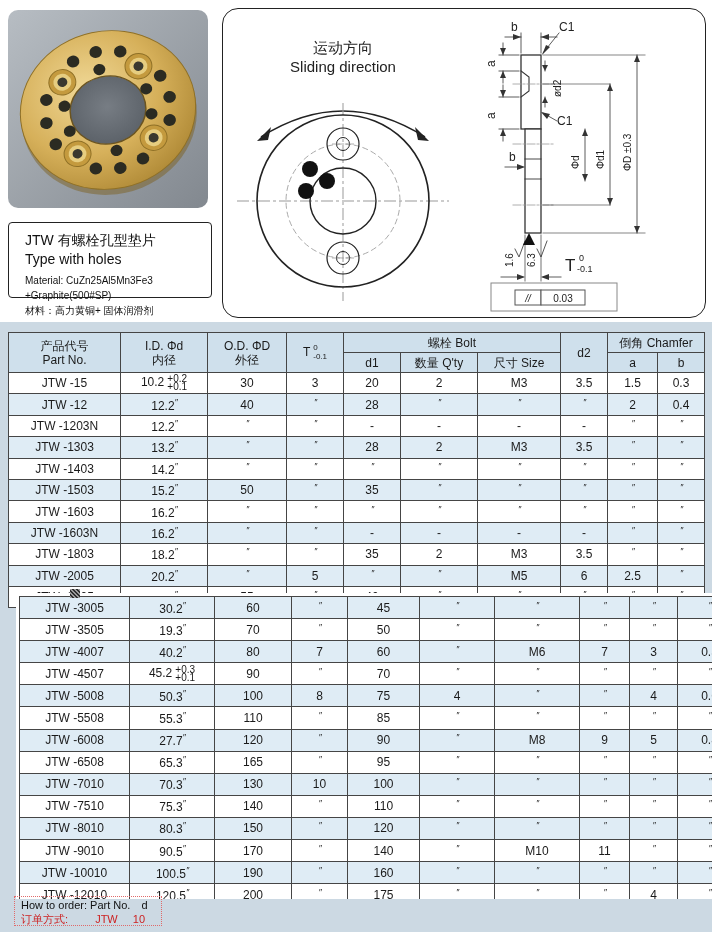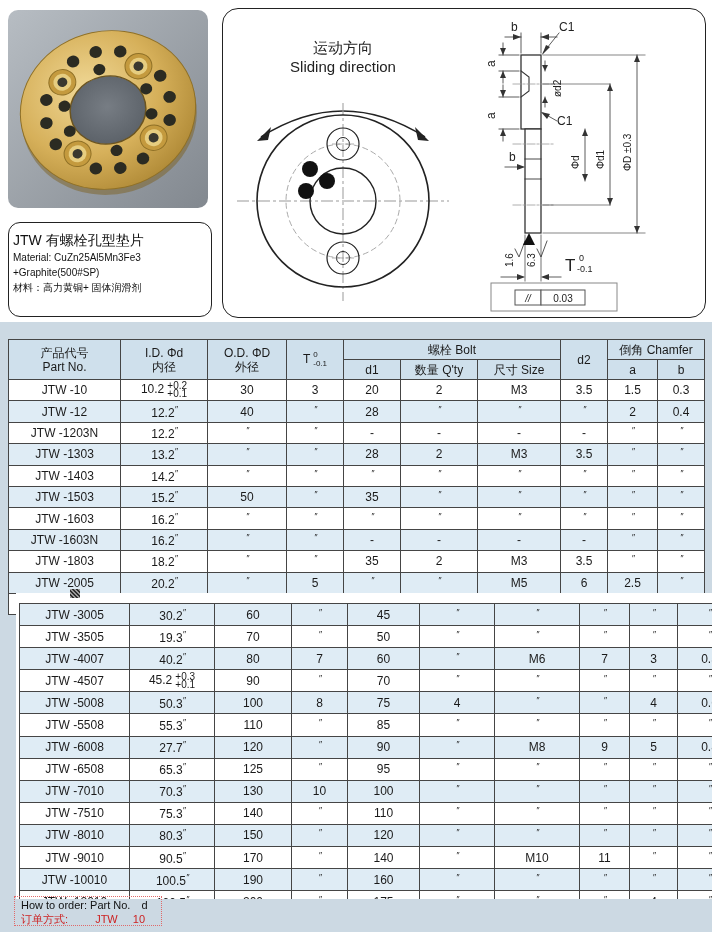--- a/index.html
+++ b/index.html
@@ -9,7 +9,7 @@
 
   
   #photo-box{position:absolute;left:8px;top:10px;width:200px;height:198px;border-radius:10px;overflow:hidden;}
-  #info-box{position:absolute;left:8px;top:222px;width:204px;height:95px;border:1.5px solid #222;border-radius:12px;background:#fff;padding:8px 0 0 4px;box-sizing:border-box;}
+  #info-box{position:absolute;left:8px;top:222px;width:204px;height:76px;border:1.5px solid #222;border-radius:4px;background:#fff;padding:8px 0 0 16px;box-sizing:border-box;}
   #info-box .t1{font-size:14px;color:#111;line-height:19px;}
   #info-box .t2{font-size:14px;color:#111;line-height:19px;margin-bottom:4px;}
   #info-box .m{font-size:10px;color:#111;line-height:15px;}

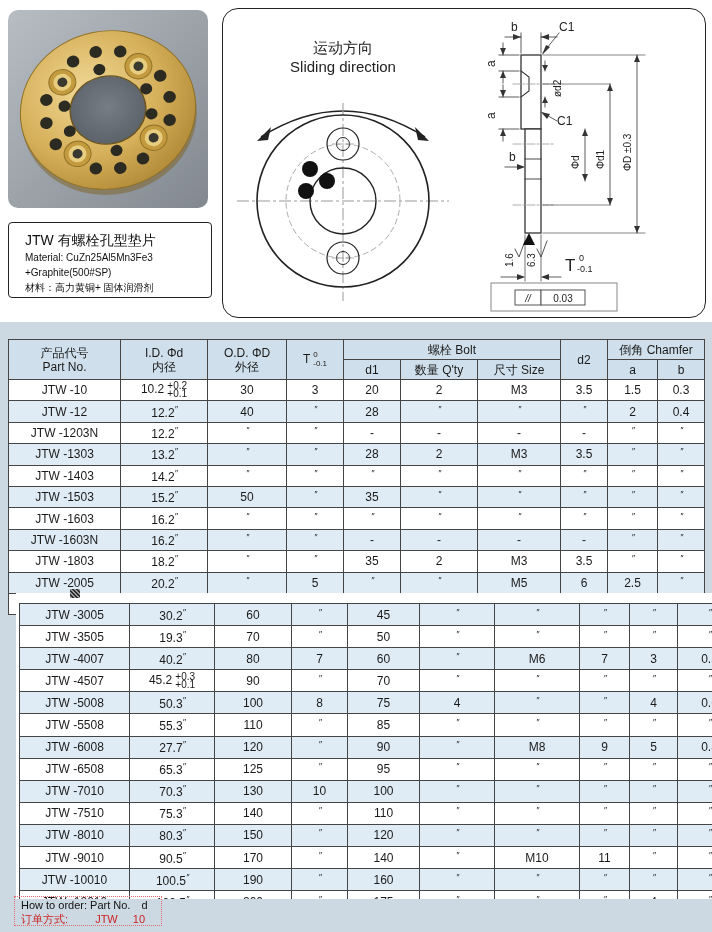--- a/index.html
+++ b/index.html
@@ -116,6 +116,7 @@
 
   <div id="info-box">
     <div class="t1">JTW 有螺栓孔型垫片</div>
+    <div class="t2">Type with holes</div>
     <div class="m">Material: CuZn25Al5Mn3Fe3</div>
     <div class="m">+Graphite(500#SP)</div>
     <div class="m">材料：高力黄铜+ 固体润滑剂</div>

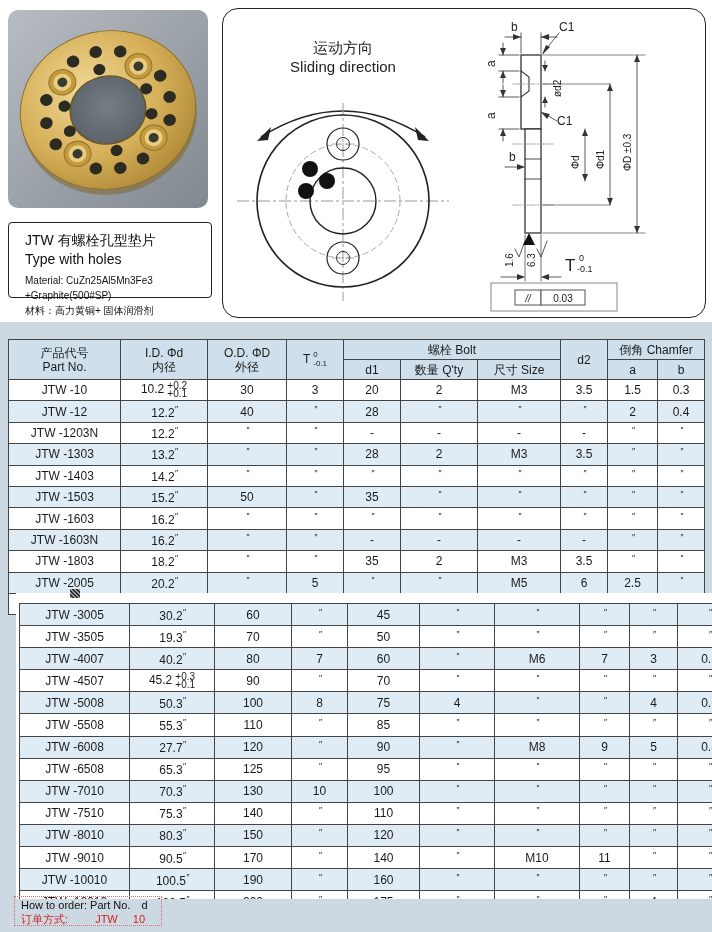--- a/index.html
+++ b/index.html
@@ -16,7 +16,7 @@
   #big-box{position:absolute;left:222px;top:8px;width:484px;height:310px;border:1.5px solid #222;border-radius:16px;background:#fff;box-sizing:border-box;}
 
   
-  .dtable{border-collapse:collapse;table-layout:fixed;background:#fff;margin-top:7px;}
+  .dtable{border-collapse:collapse;table-layout:fixed;background:#fff;}
   .dtable th,.dtable td{border:1px solid #454545;text-align:center;vertical-align:middle;padding:0;overflow:hidden;white-space:nowrap;font-weight:normal;color:#1a1a1a;}
   .dtable th{background:#cfe0ec;font-size:12px;line-height:14px;}
   .dtable td{background:#fff;font-size:12px;}

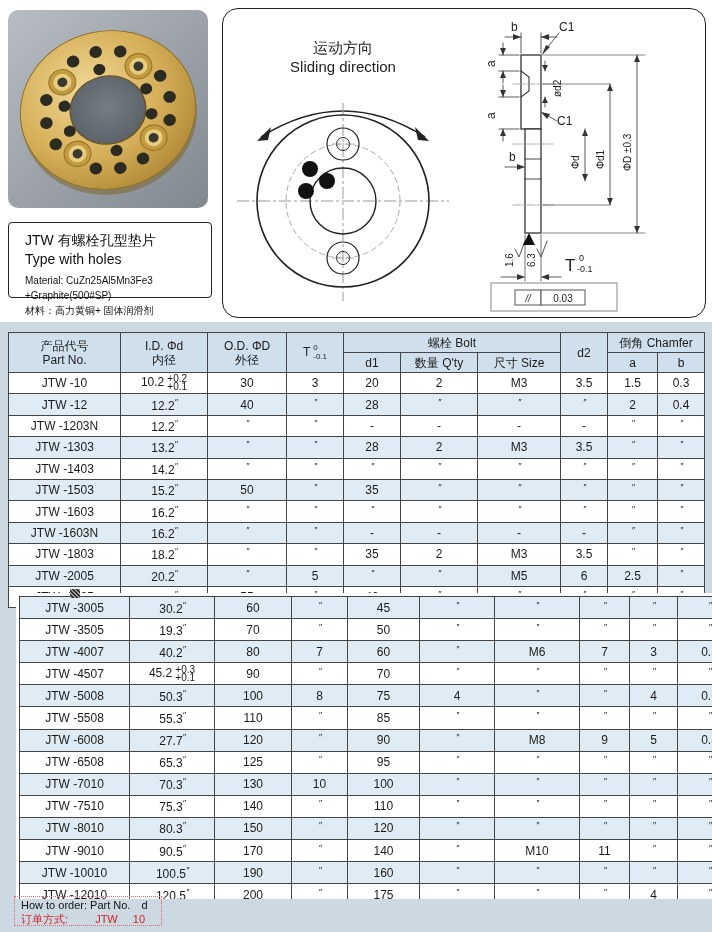--- a/index.html
+++ b/index.html
@@ -302,7 +302,7 @@
       </thead>
       <tbody id="t1-body">
           <tr>
-            <td>JTW -10</td>
+            <td>JTW -15</td>
             <td><span>10.2</span><span class="tolstack">
                 <i>+0.2</i>
                 <i>+0.1</i>

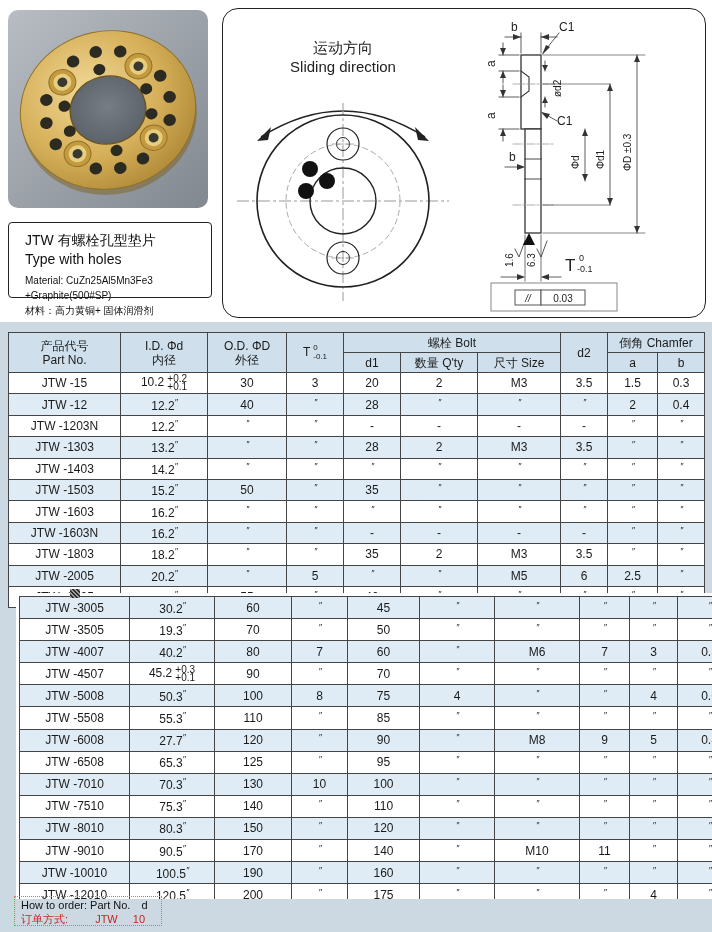--- a/index.html
+++ b/index.html
@@ -545,7 +545,7 @@
           <tr>
             <td>JTW -6508</td>
             <td><span>65.3</span><span class="ditto">″</span></td>
-            <td>125</td>
+            <td>165</td>
             <td><span class="ditto">″</span></td>
             <td>95</td>
             <td><span class="ditto">″</span></td>

